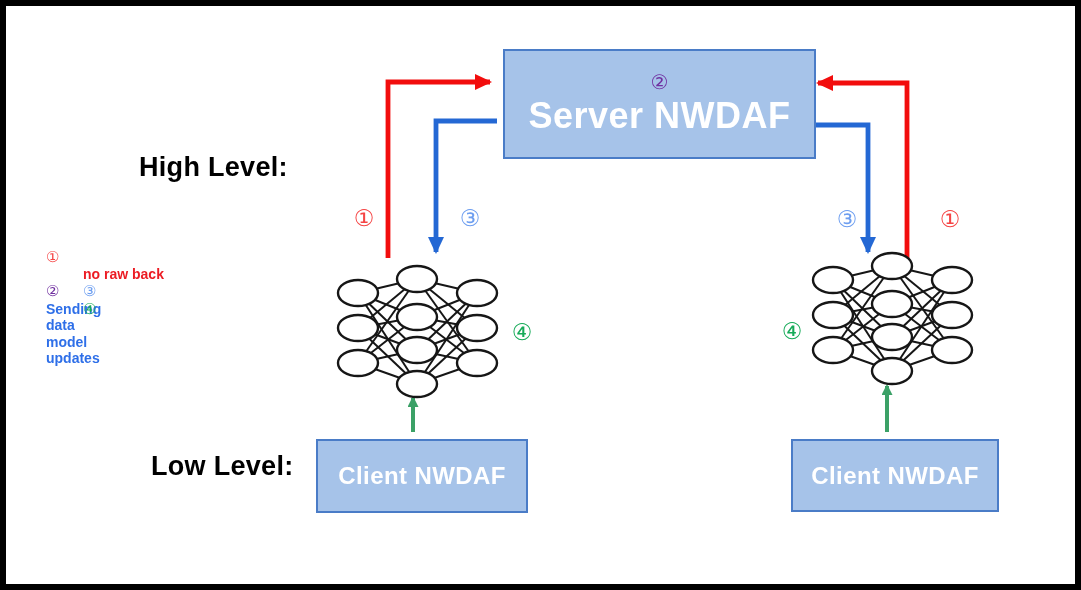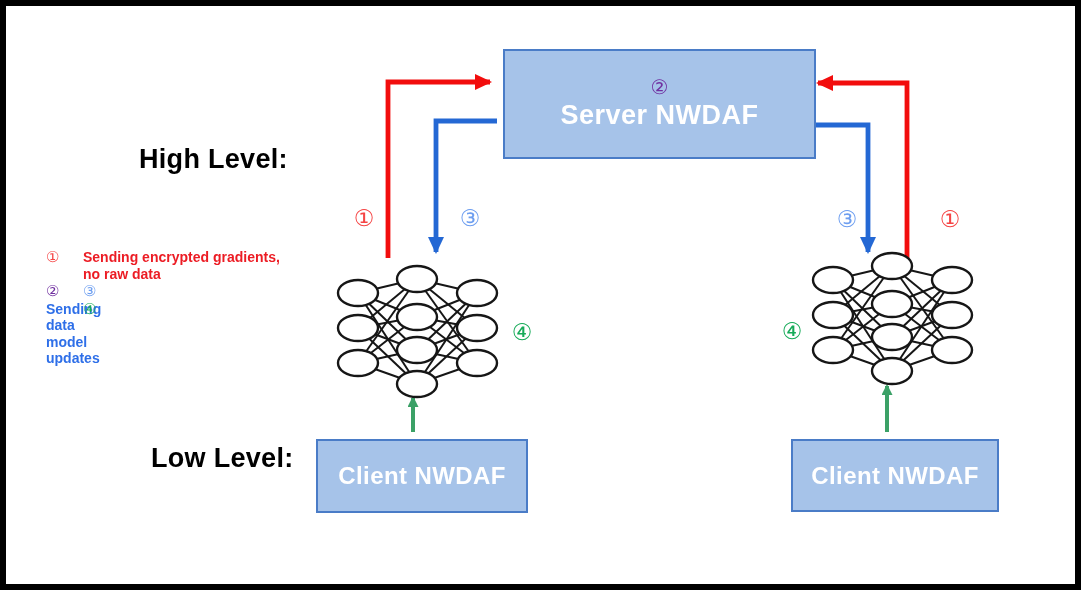--- a/index.html
+++ b/index.html
@@ -40,7 +40,7 @@
     font-weight: bold;
   }
   #server-box { left: 497px; top: 43px; width: 313px; height: 110px; }
-  #server-box .box-title { font-size: 27px; letter-spacing: 0.5px; }
+  #server-box .box-title { font-size: 36px; letter-spacing: 0.5px; }
   #client-box-left  { left: 310px; top: 433px; width: 212px; height: 74px; }
   #client-box-right { left: 785px; top: 433px; width: 208px; height: 73px; }
   .client-title { font-size: 24px; letter-spacing: 0.4px; }

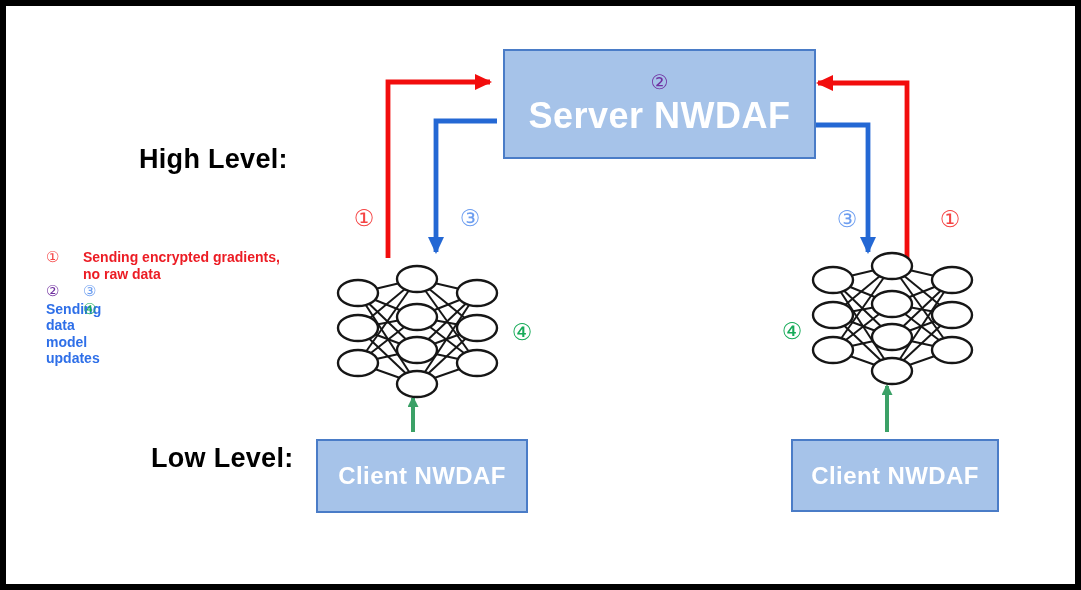--- a/index.html
+++ b/index.html
@@ -23,6 +23,7 @@
     color: var(--heading-text);
     letter-spacing: 0.3px;
     white-space: nowrap;
+    margin-top: 8px;
   }
   #high-level { left: 133px; top: 138px; }
   #low-level  { left: 145px; top: 437px; text-align: center; }

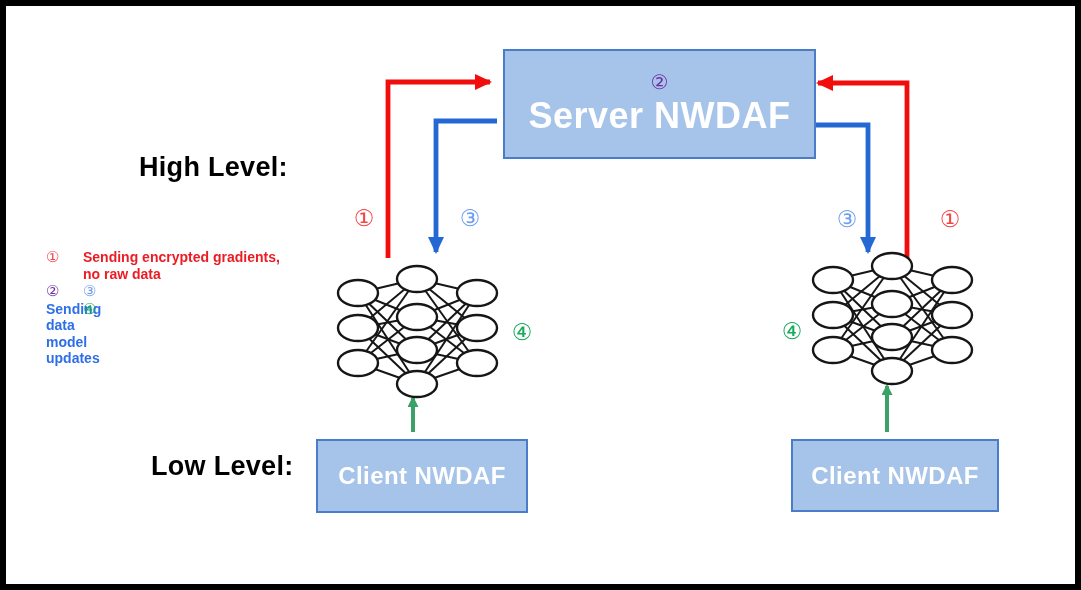--- a/index.html
+++ b/index.html
@@ -121,7 +121,7 @@
   <div class="legend">
     <span class="num c-red">①</span>
     <span class="c-red">
-      <span>Sending encrypted gradients,</span><br>
+      <br>
       <span>no raw data</span>
     </span>
     <span class="num c-purple">②</span>

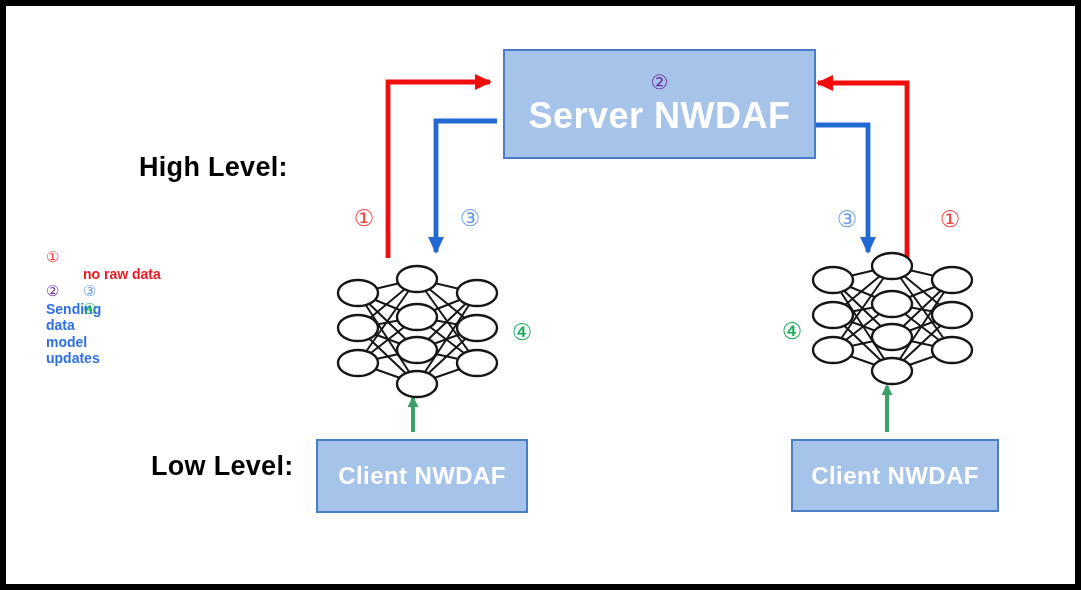--- a/index.html
+++ b/index.html
@@ -122,7 +122,7 @@
     <span class="num c-red">①</span>
     <span class="c-red">
       <br>
-      <span>no raw data</span>
+      <span>no raw back</span>
     </span>
     <span class="num c-purple">②</span>
     <span class="num c-blue">③</span>

